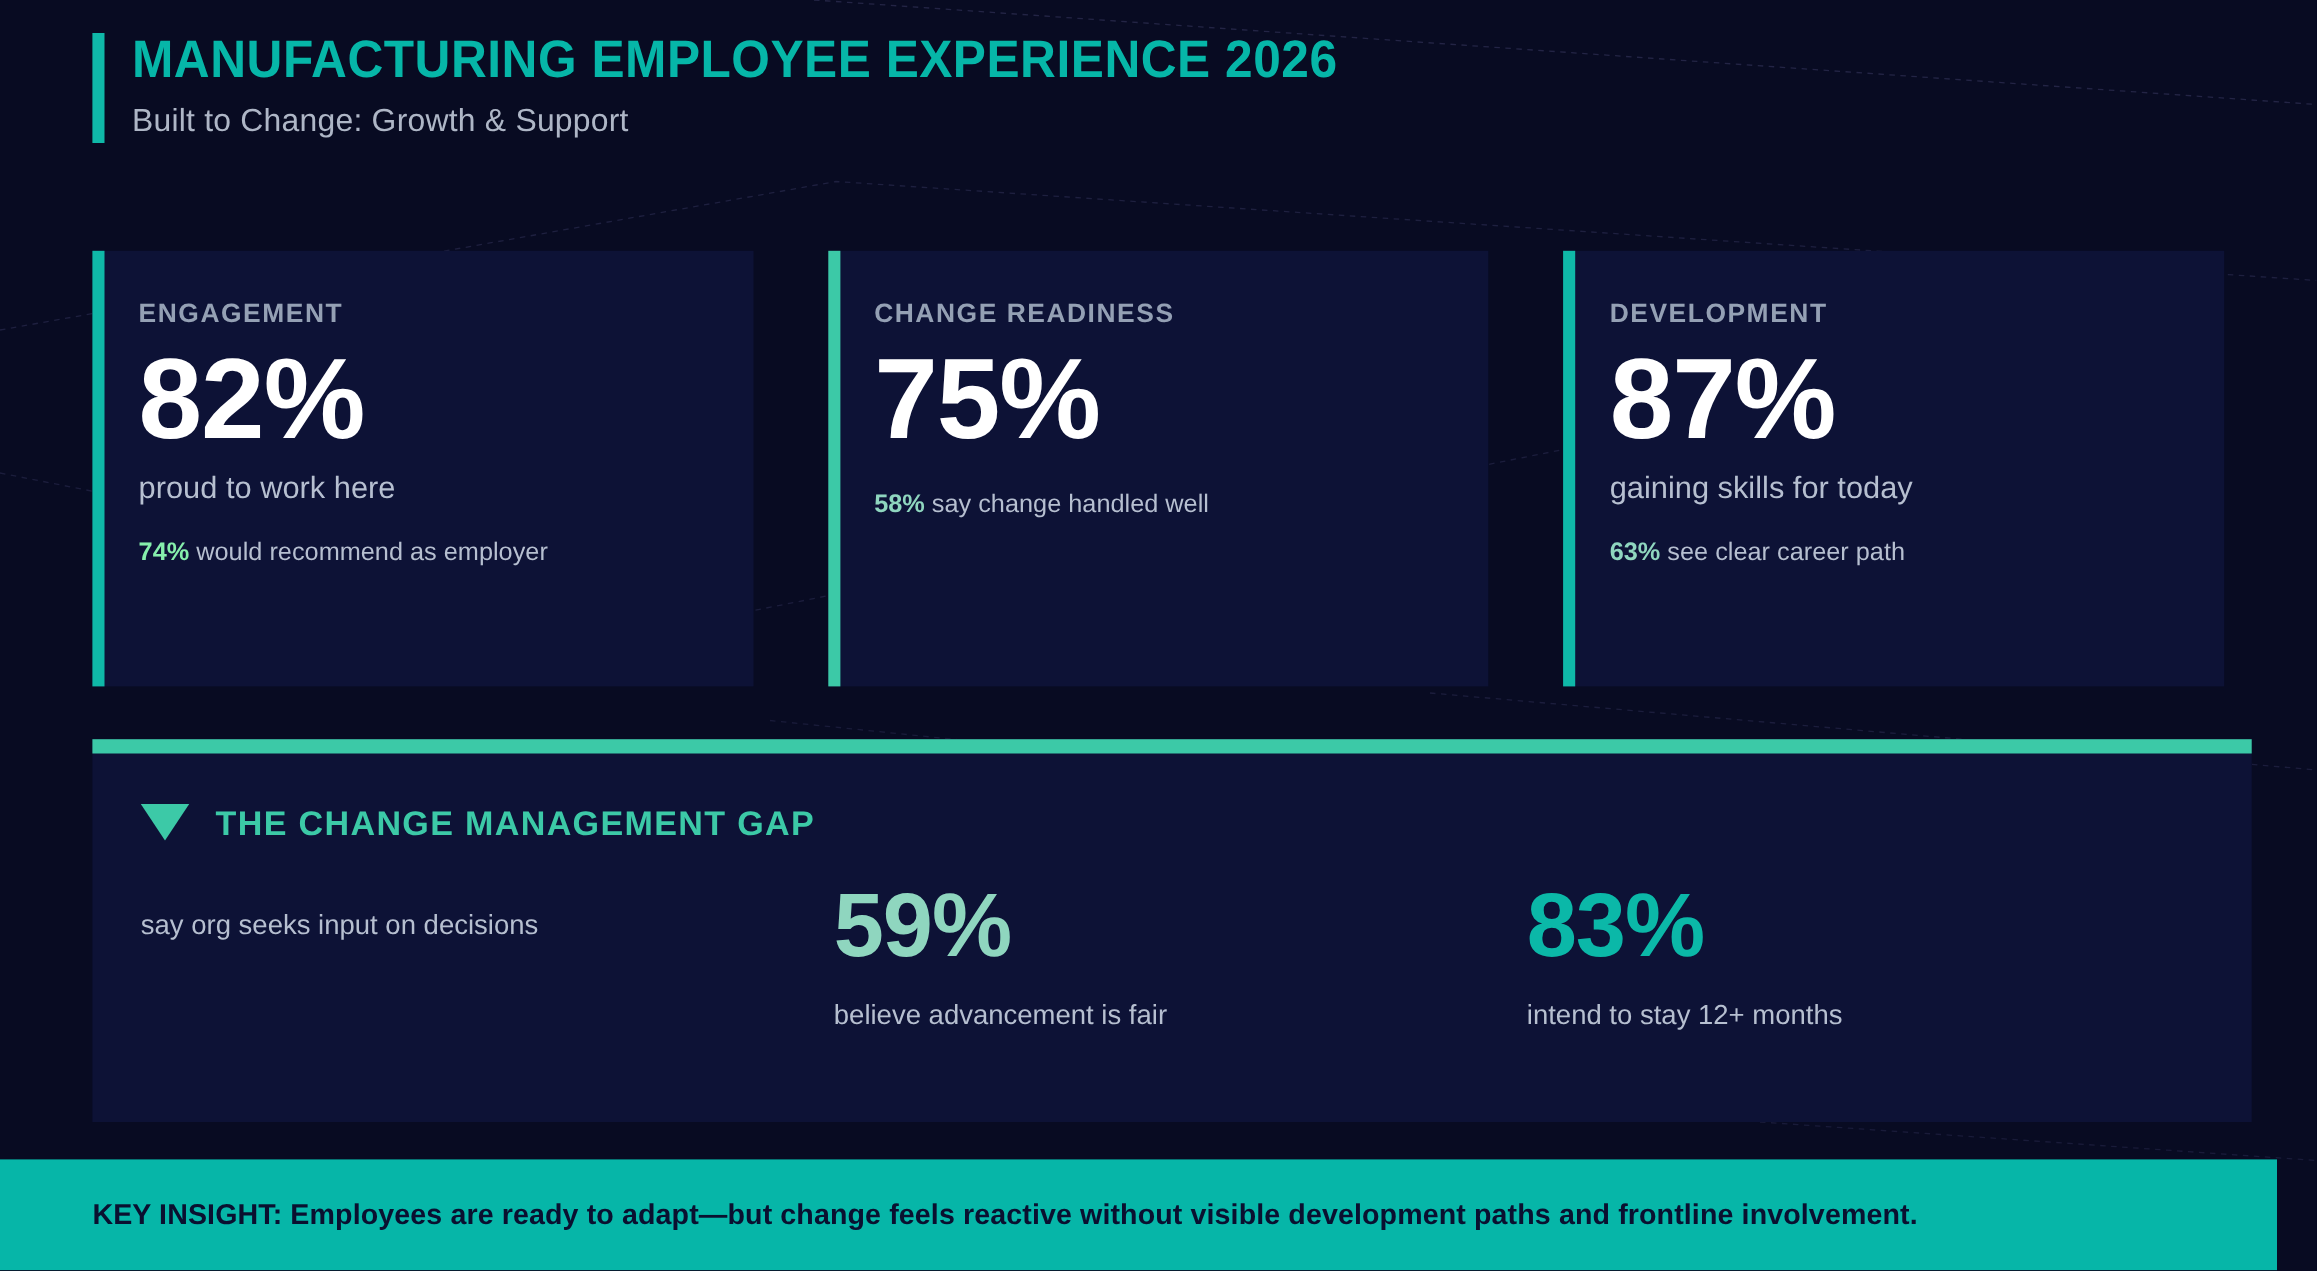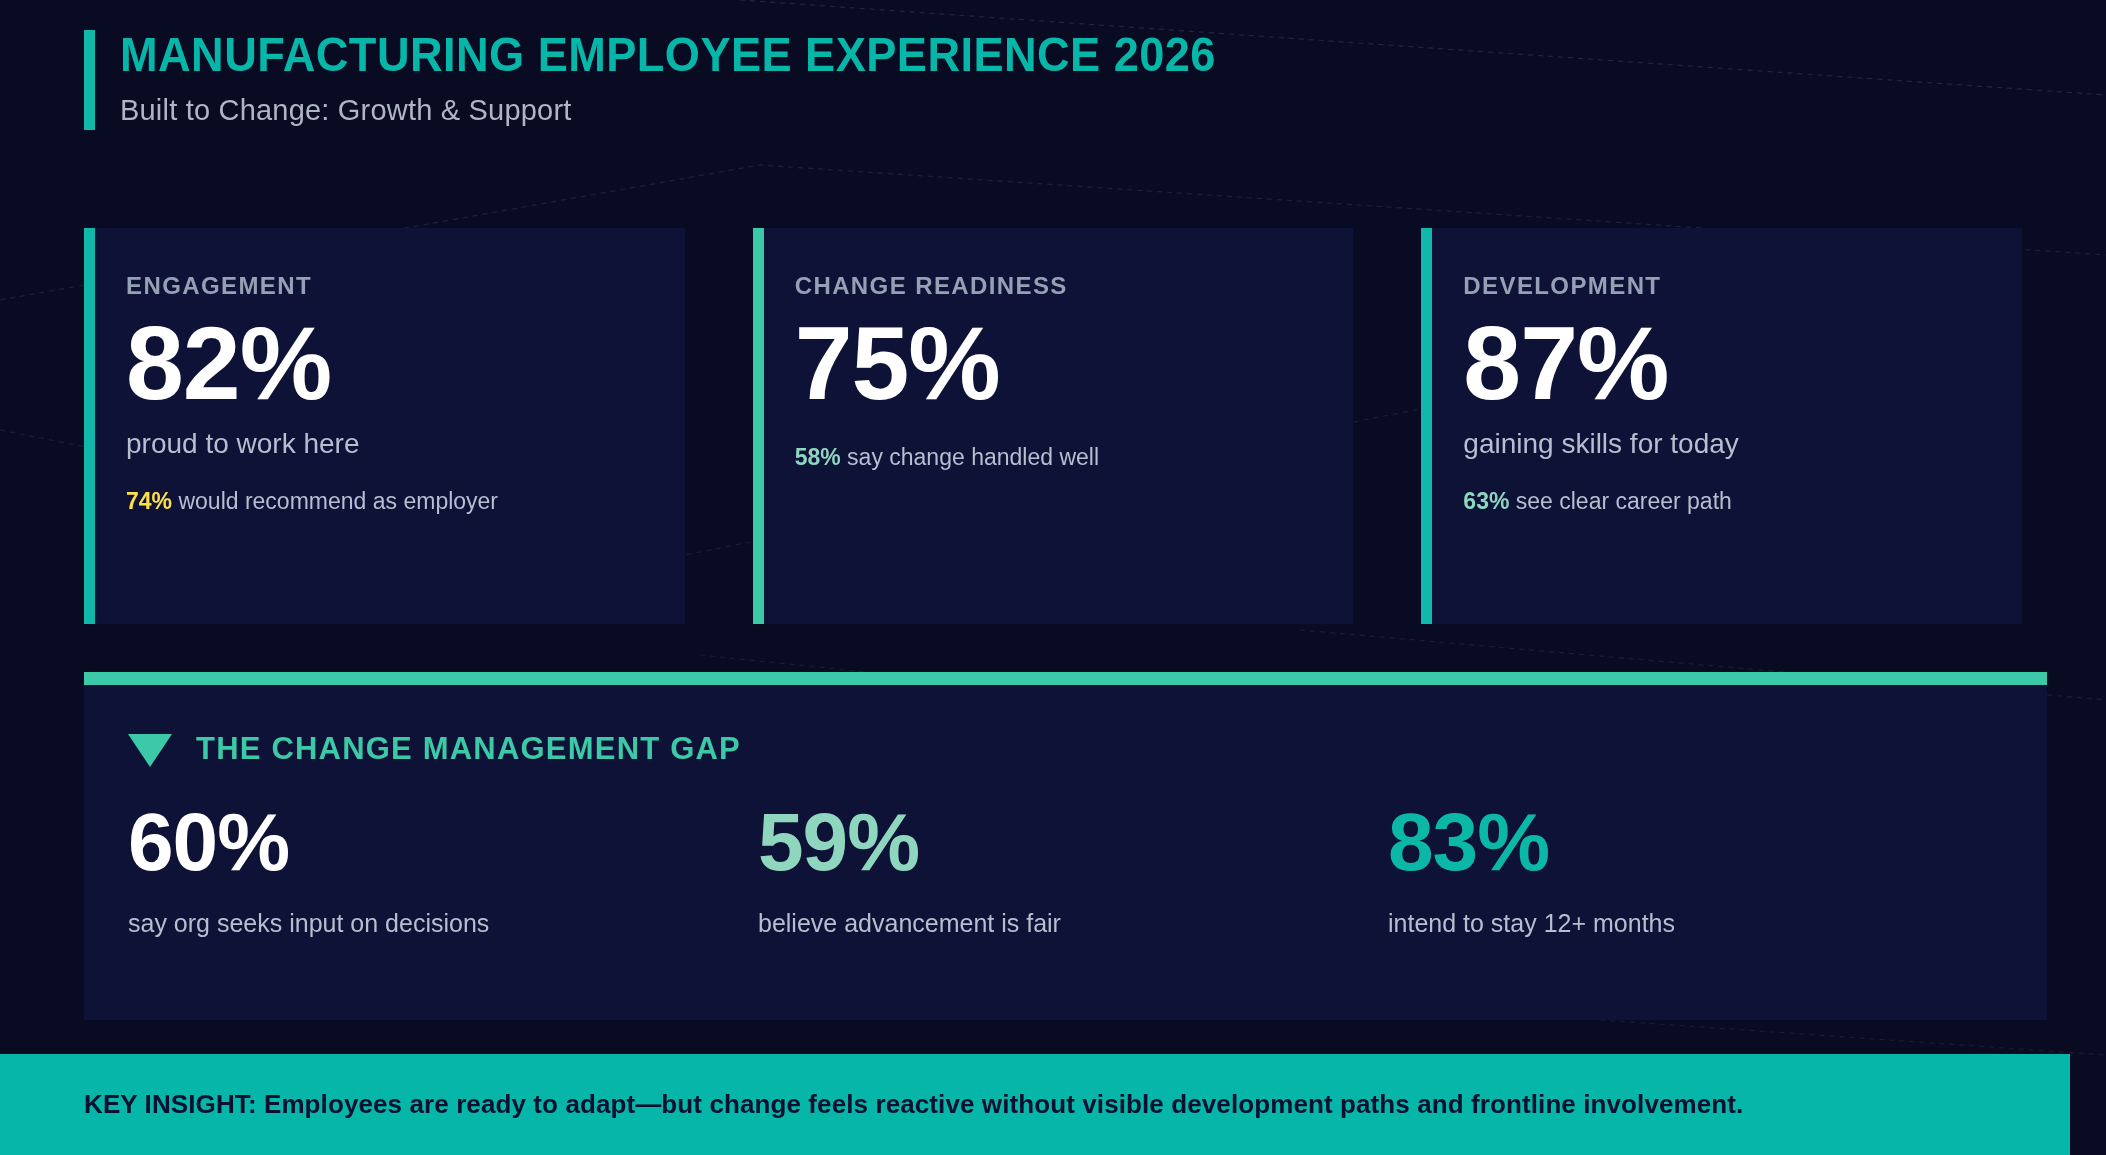--- a/index.html
+++ b/index.html
@@ -142,7 +142,7 @@
       <div class="label">ENGAGEMENT</div>
       <div class="value">82%</div>
       <div class="caption">proud to work here</div>
-      <div class="sub"><b style="color: #fde047;">74%</b><span> would recommend as employer</span></div>
+      <div class="sub"><b style="color: #86efac;">74%</b><span> would recommend as employer</span></div>
     </div>
 
     <div class="card">

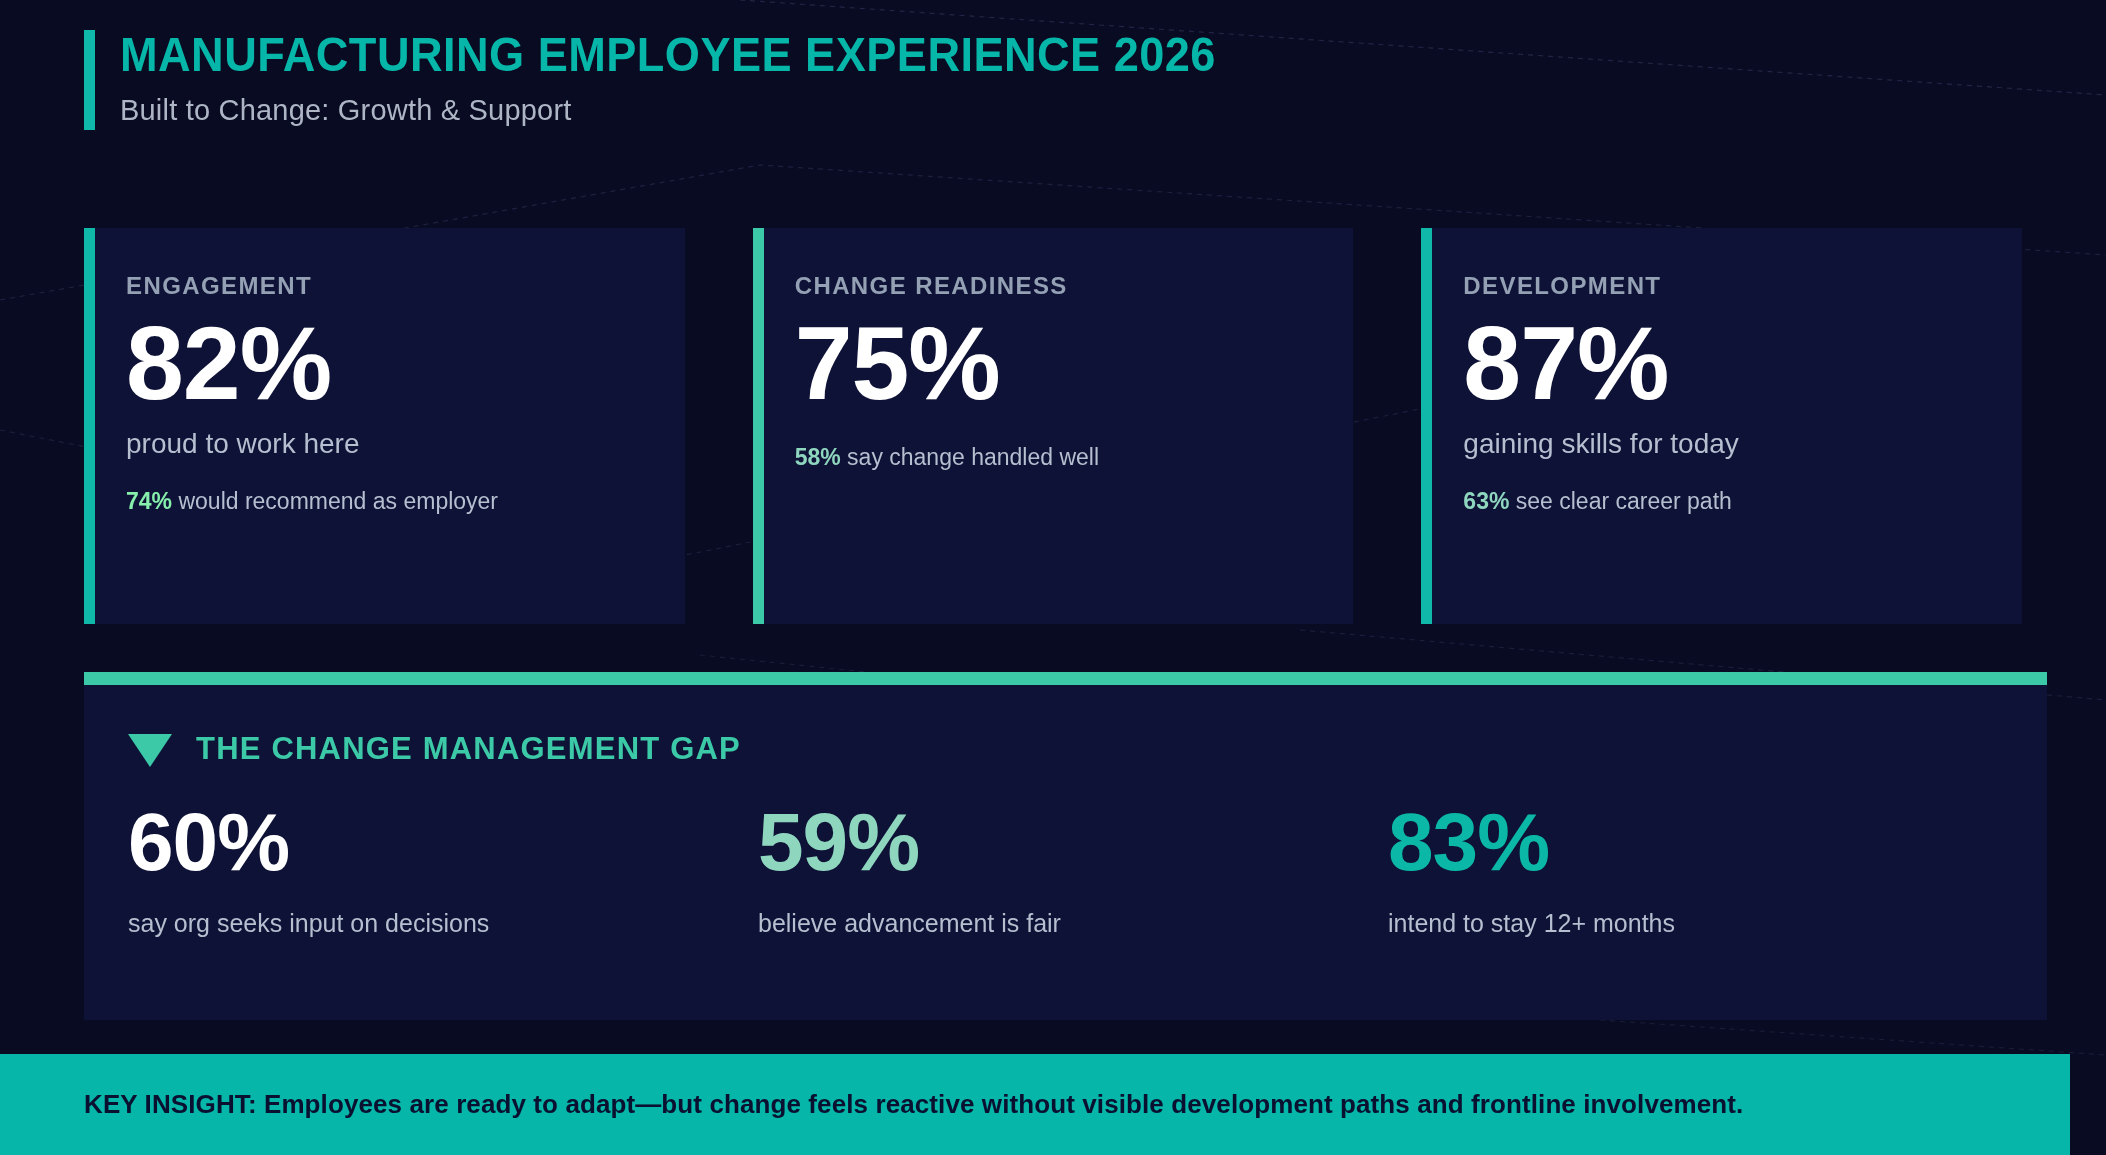--- a/index.html
+++ b/index.html
@@ -78,7 +78,7 @@
     border-top:13px solid #3cc9a7;
   }
   .gap-head {
-    display:flex; align-items:flex-end; gap:24px;
+    display:flex; align-items:flex-start; gap:24px;
     padding:46px 0 0 44px;
   }
   .tri {

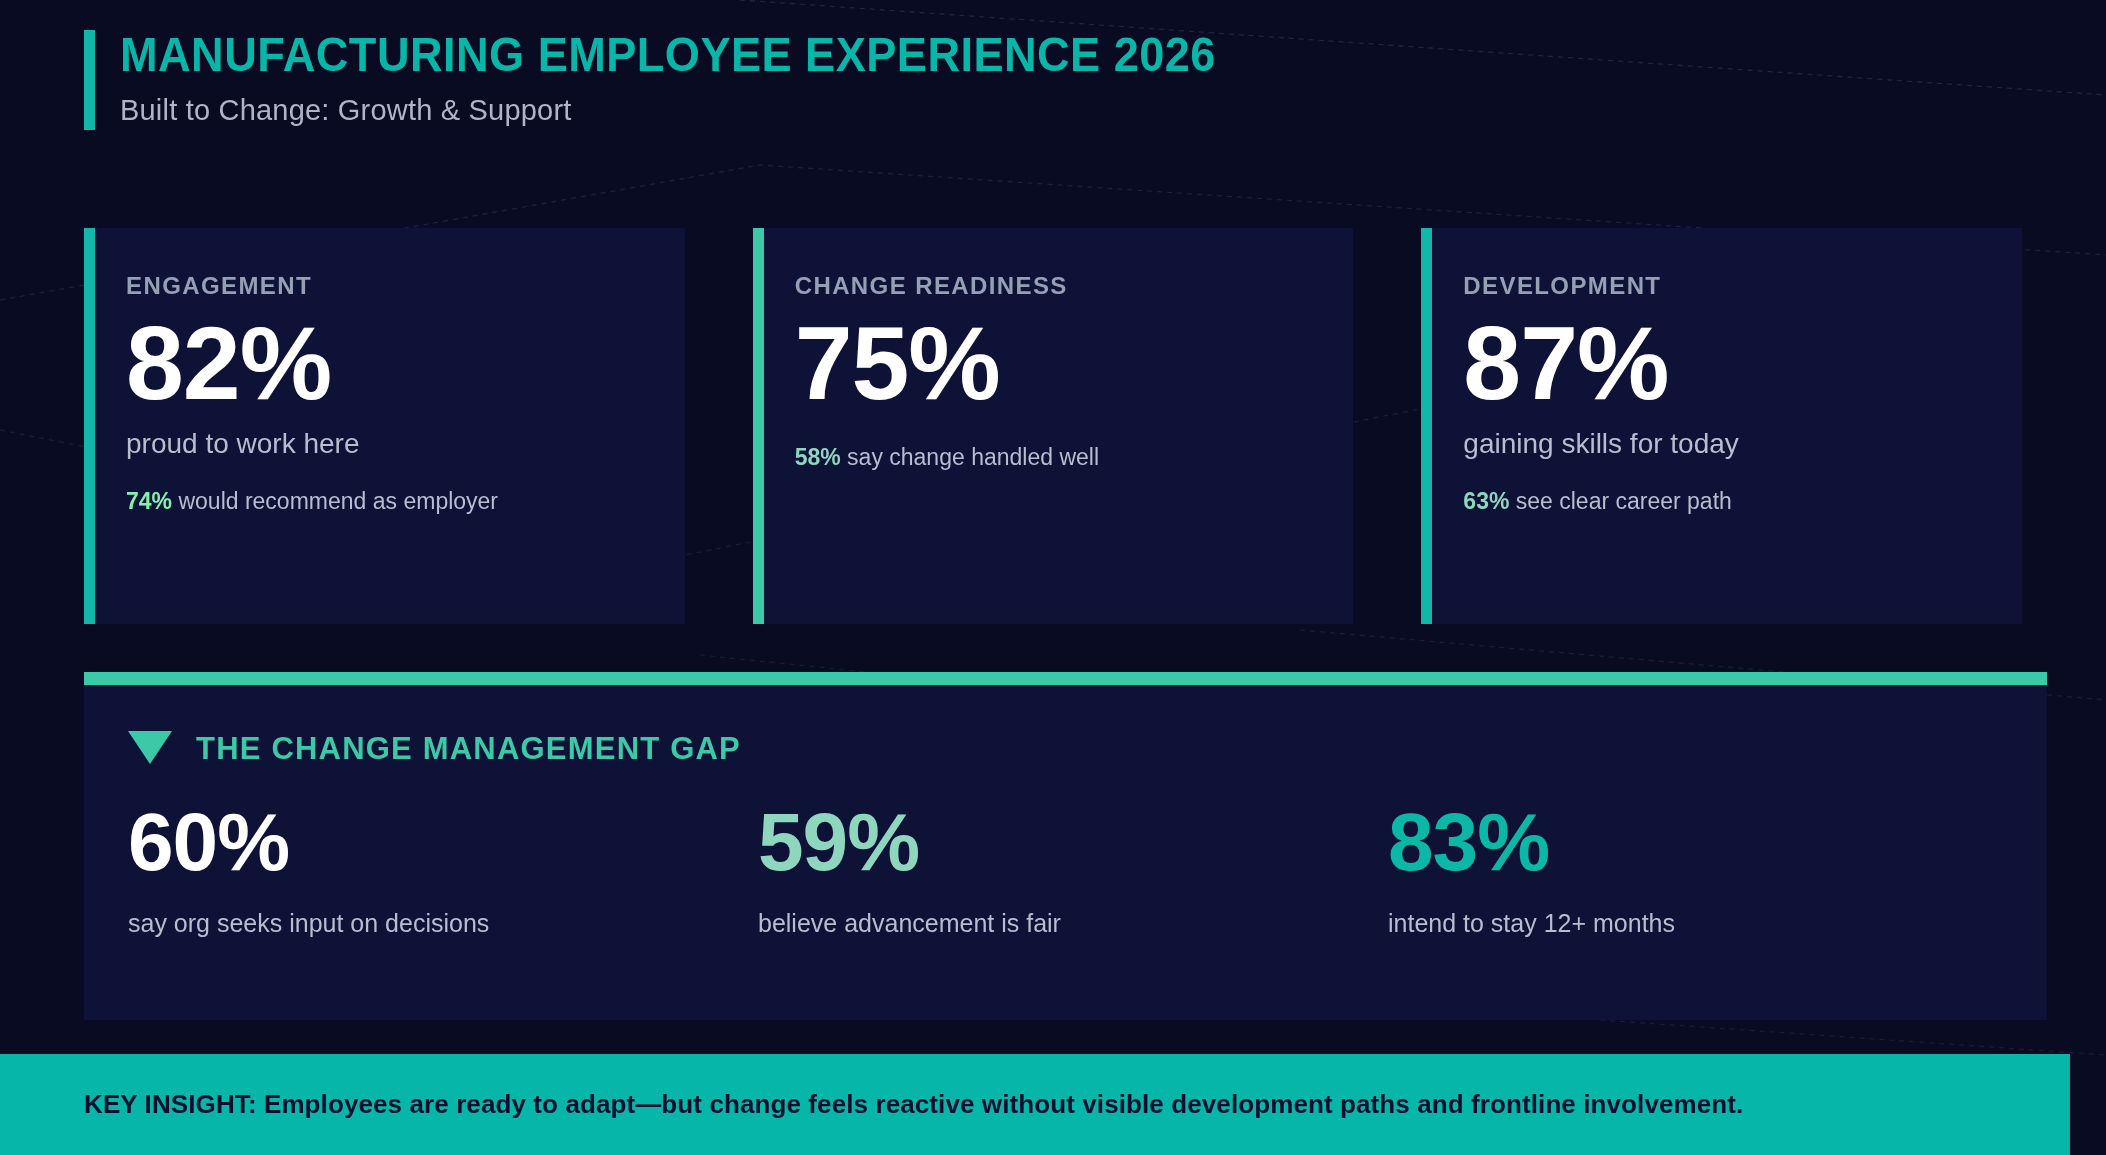--- a/index.html
+++ b/index.html
@@ -169,7 +169,6 @@
     </div>
     <div class="gap-stats">
       <div class="gap-stat">
-        <div class="v" style="color: rgb(255, 255, 255);">60%</div>
         <div class="c">say org seeks input on decisions</div>
       </div>
       <div class="gap-stat">

